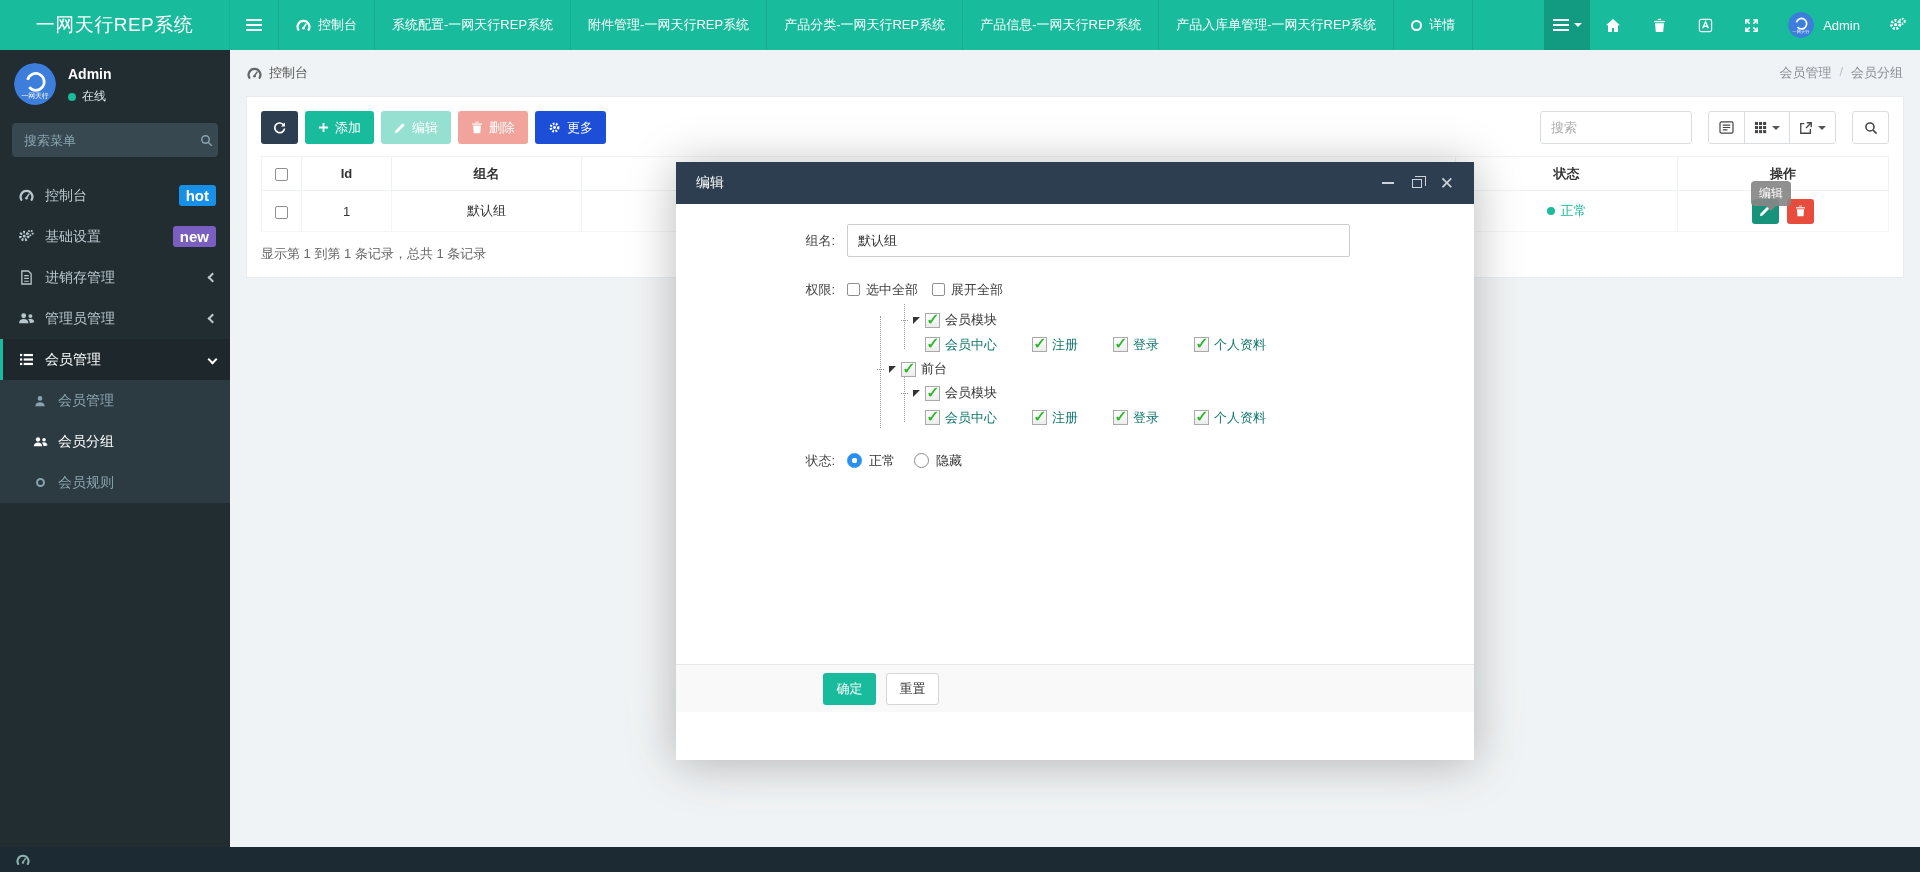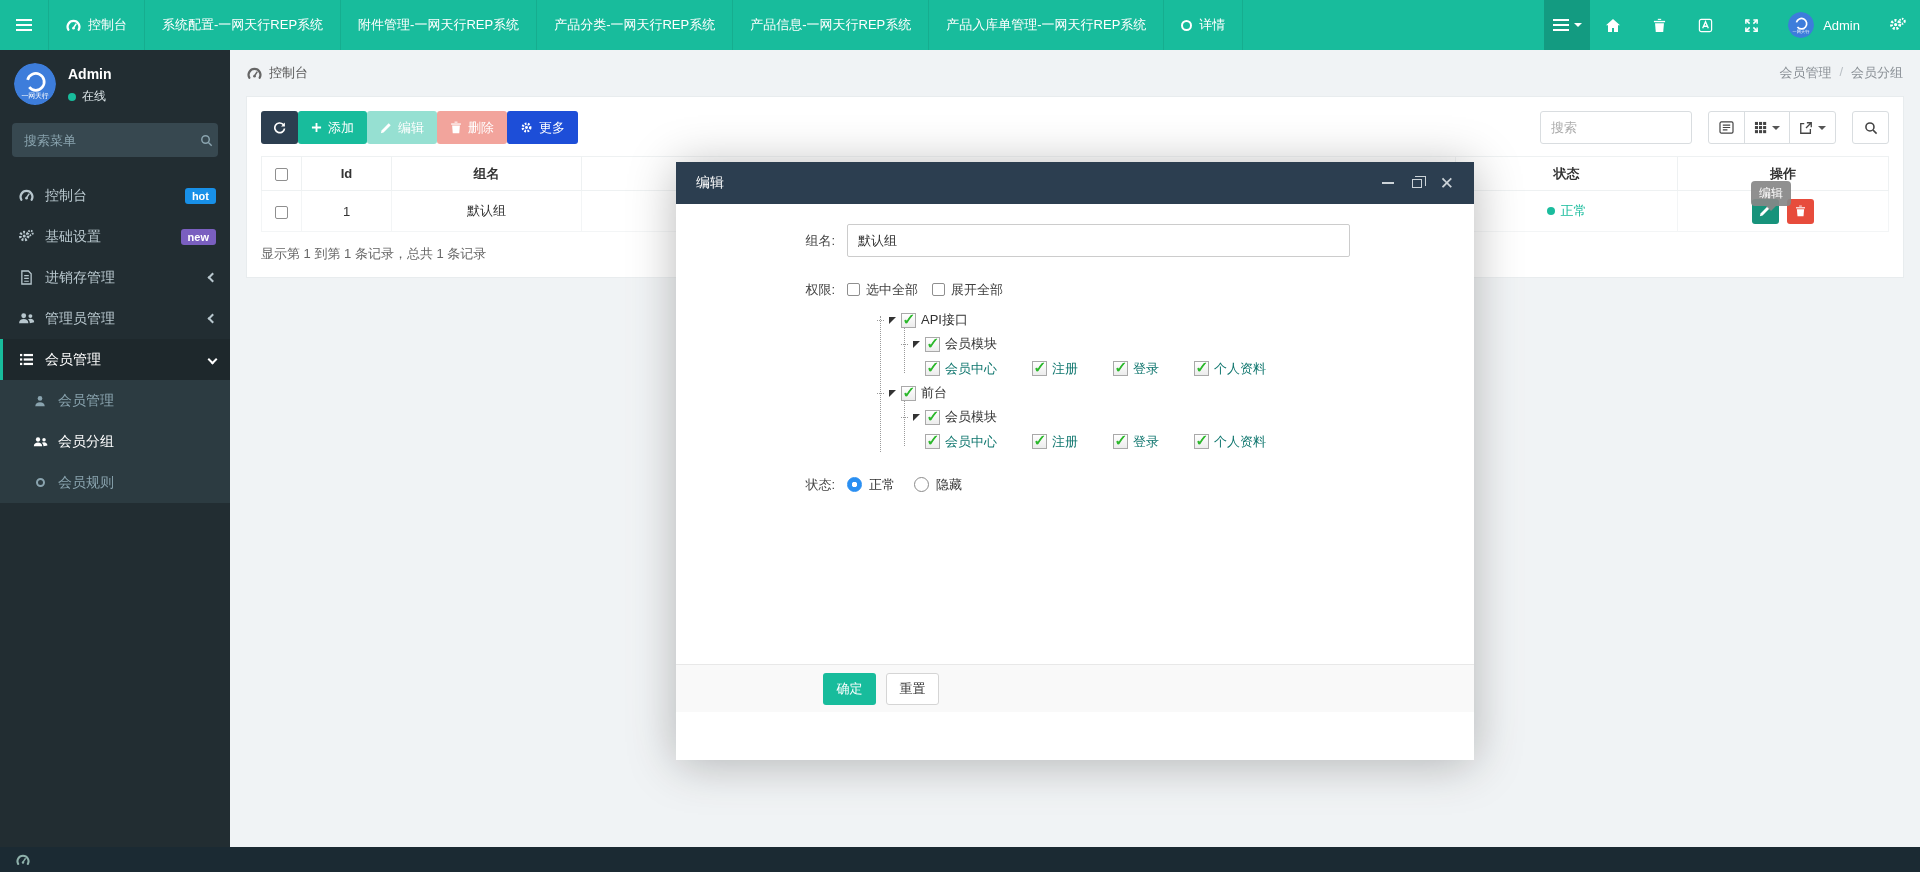--- a/index.html
+++ b/index.html
@@ -138,6 +138,7 @@
 <body>
 
 <div class="navbar">
+  <div class="logo">一网天行REP系统</div>
   <div class="nav-toggle">
       <span class="bars"></span>
     </div>

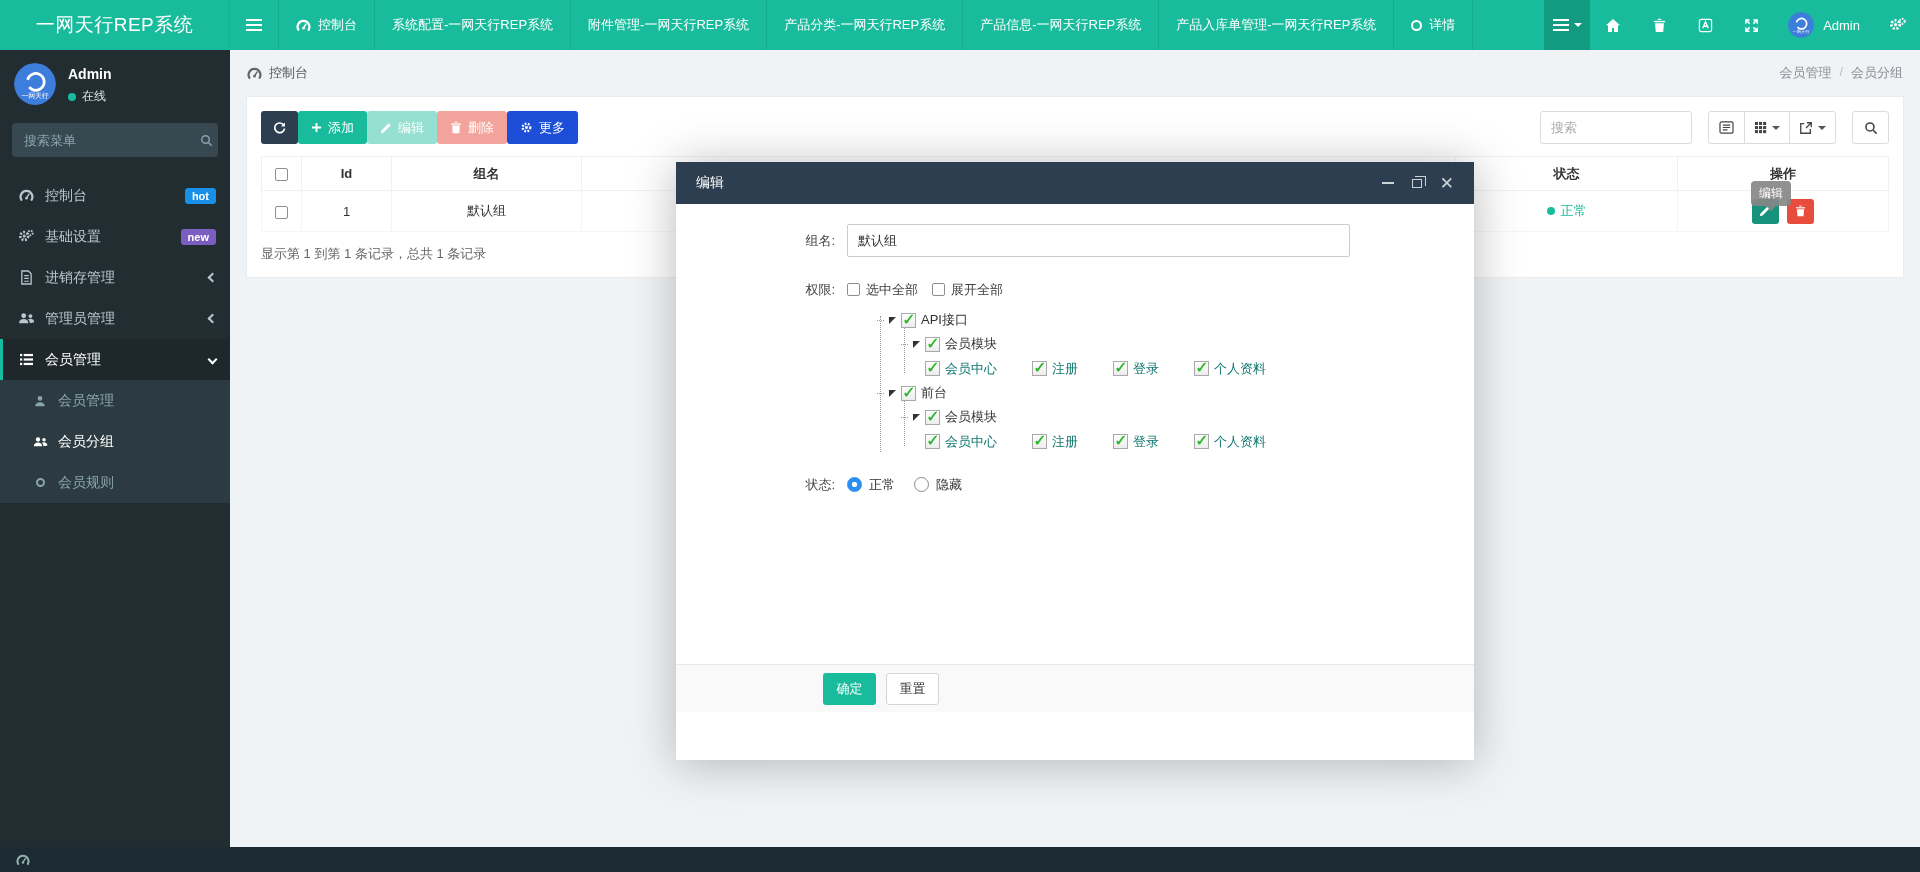--- a/index.html
+++ b/index.html
@@ -58,7 +58,7 @@
   .crumb-right .sep { color:#b9bfc4; }
 
   .panel { margin:0 16px; background:#fff; border:1px solid #e8ecee; padding:14px; position:relative; }
-  .toolbar { display:flex; margin-bottom:12px; align-items:flex-end; }
+  .toolbar { display:flex; gap:7px; margin-bottom:12px; align-items:flex-end; }
   .btn { height:33px; border:none; border-radius:3px; color:#fff; font-size:13px; padding:0 13px; display:inline-flex; align-items:center; gap:6px; cursor:pointer; }
   .btn-refresh { background:#2c3e50; width:37px; justify-content:center; padding:0; }
   .btn-add { background:#18bc9c; }

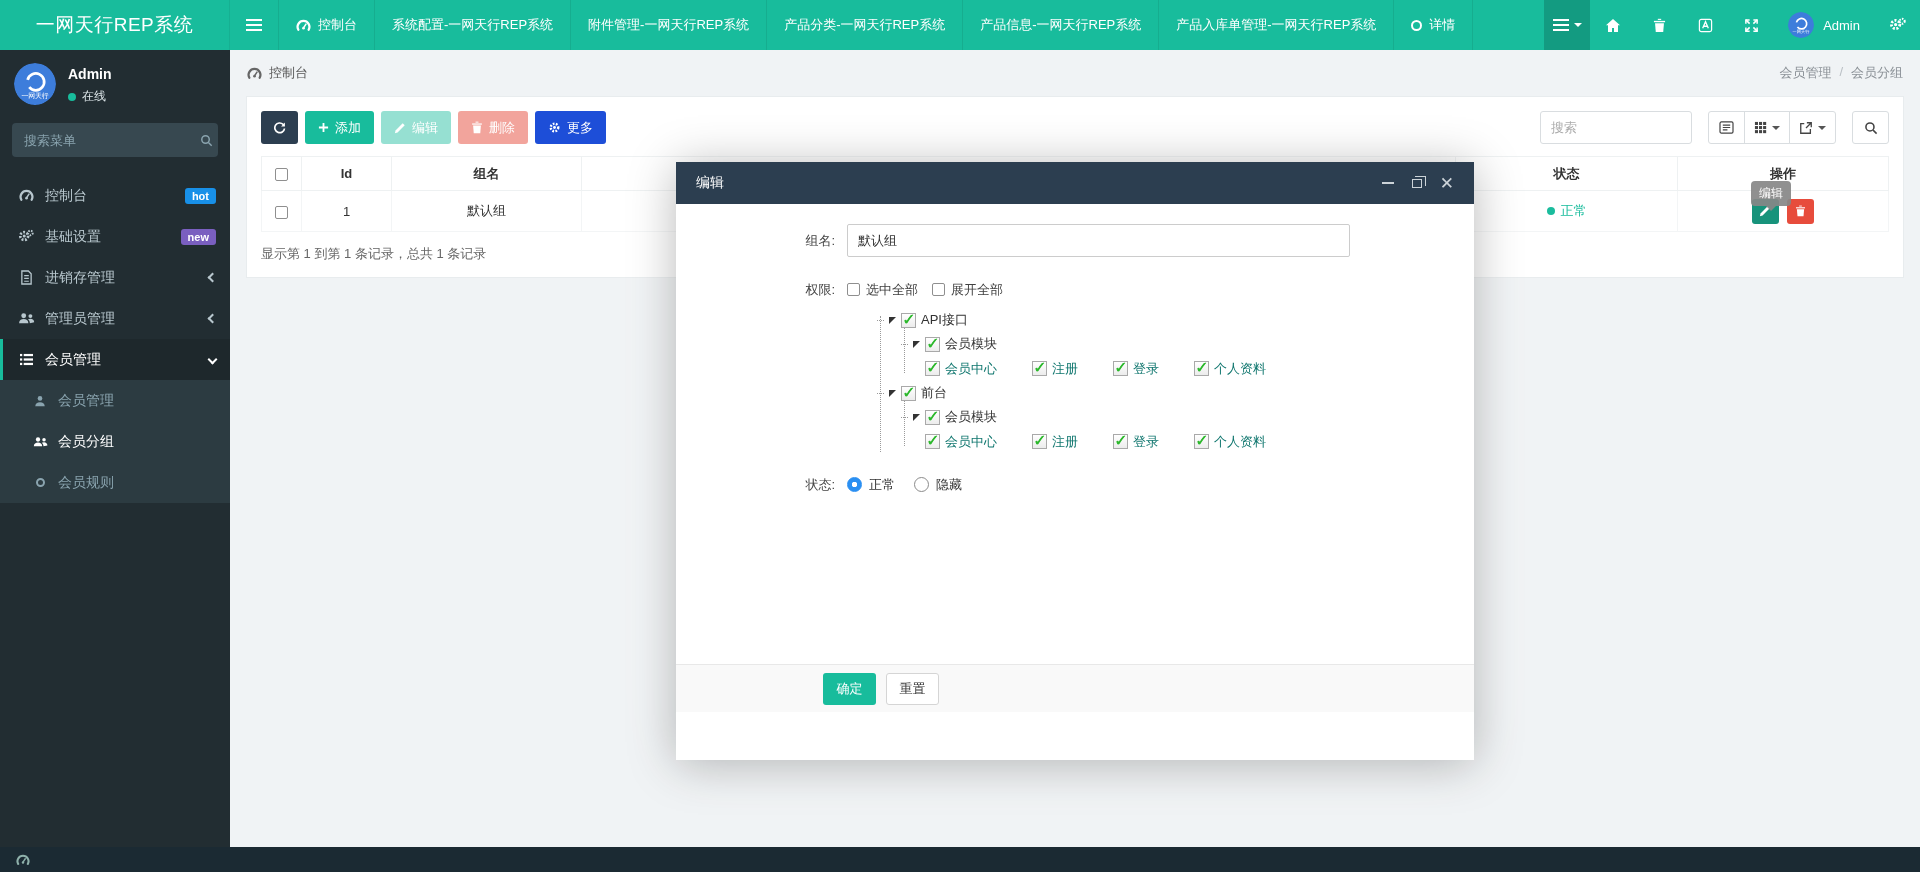--- a/index.html
+++ b/index.html
@@ -39,7 +39,7 @@
   .m-item .mi-icon { width:24px; margin-right:7px; display:flex; justify-content:center; color:#b8c7ce; }
   .m-item.active { background:#1e282c; color:#fff; border-left:3px solid #18bc9c; padding-left:11px; }
   .m-item.active .mi-icon { color:#fff; }
-  .badge { margin-left:auto; font-size:11px; padding:2px 7px; border-radius:3px; color:#fff; font-weight:bold; }
+  .badge { margin-left:auto; font-size:15px; padding:2px 7px; border-radius:3px; color:#fff; font-weight:bold; }
   .badge.b-hot { background:#1890e8; }
   .badge.b-new { background:#7a5fc0; }
   .chev { margin-left:auto; width:7px; height:7px; border-color:#b8c7ce; display:inline-block; }

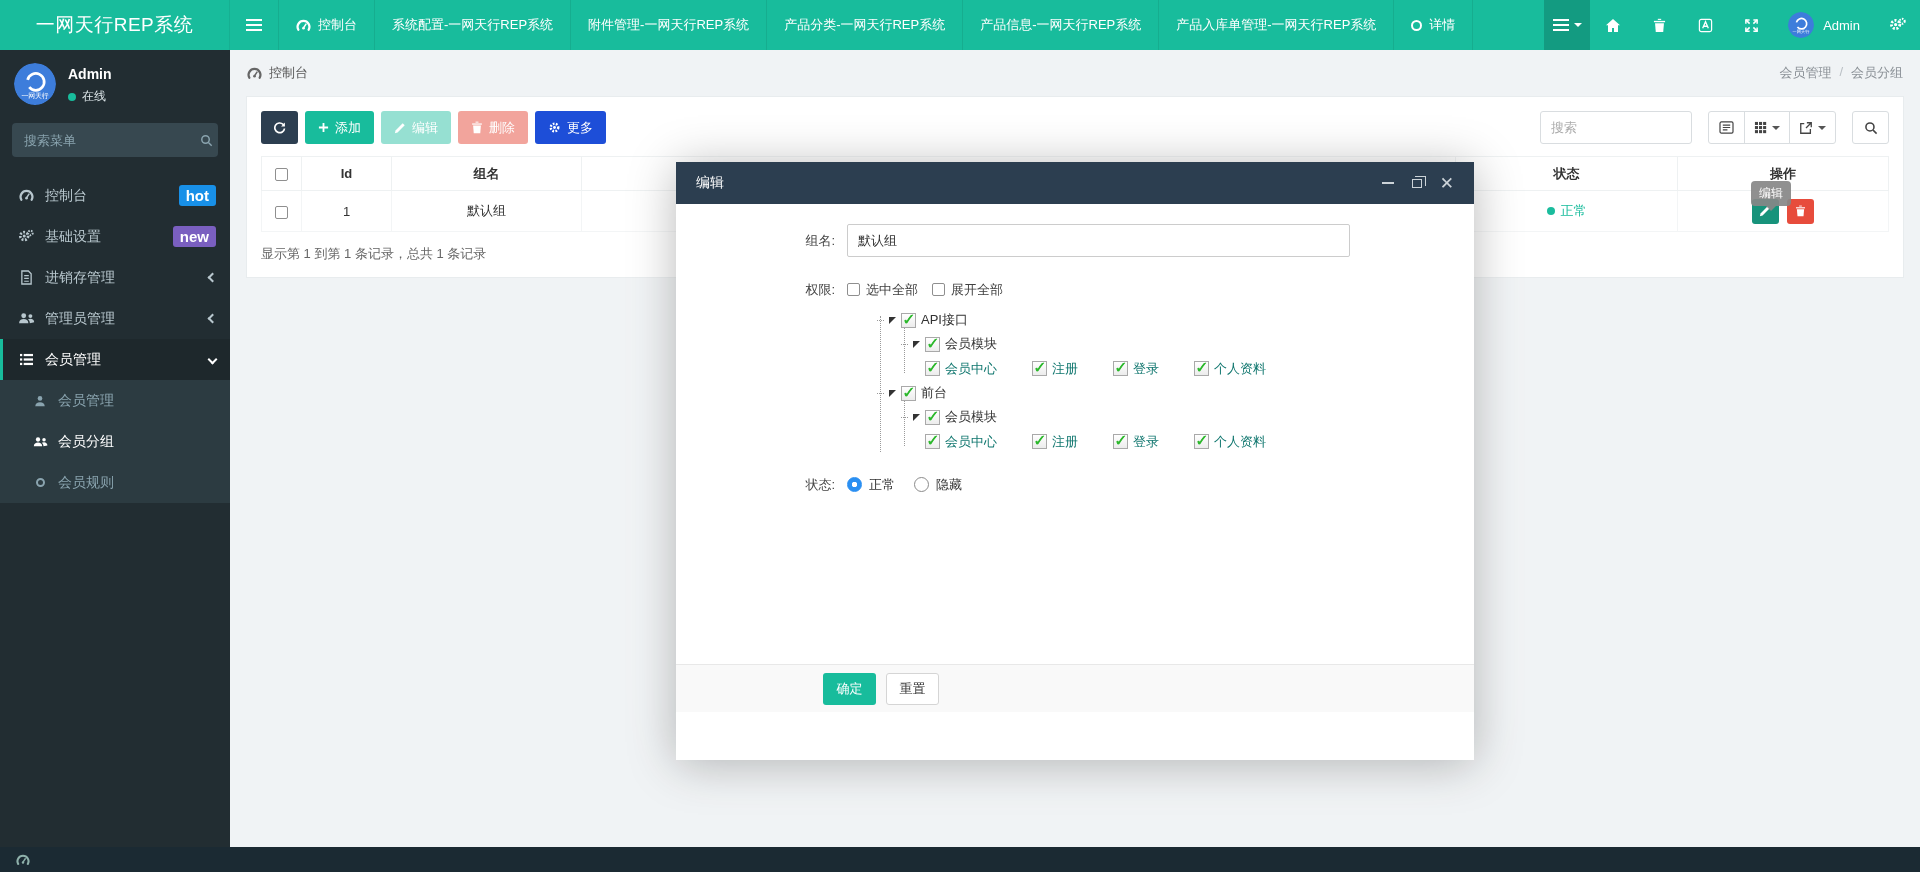--- a/index.html
+++ b/index.html
@@ -511,12 +511,6 @@
     <div class="tree">
 
       <div class="branch">
-        <div class="t-row">
-          <span class="stub"></span>
-          <span class="tri"></span>
-          <span class="jcheck"></span>
-          <span class="node-label">API接口</span>
-        </div>
         <div class="kids">
           <div class="t-row">
             <span class="stub"></span>

